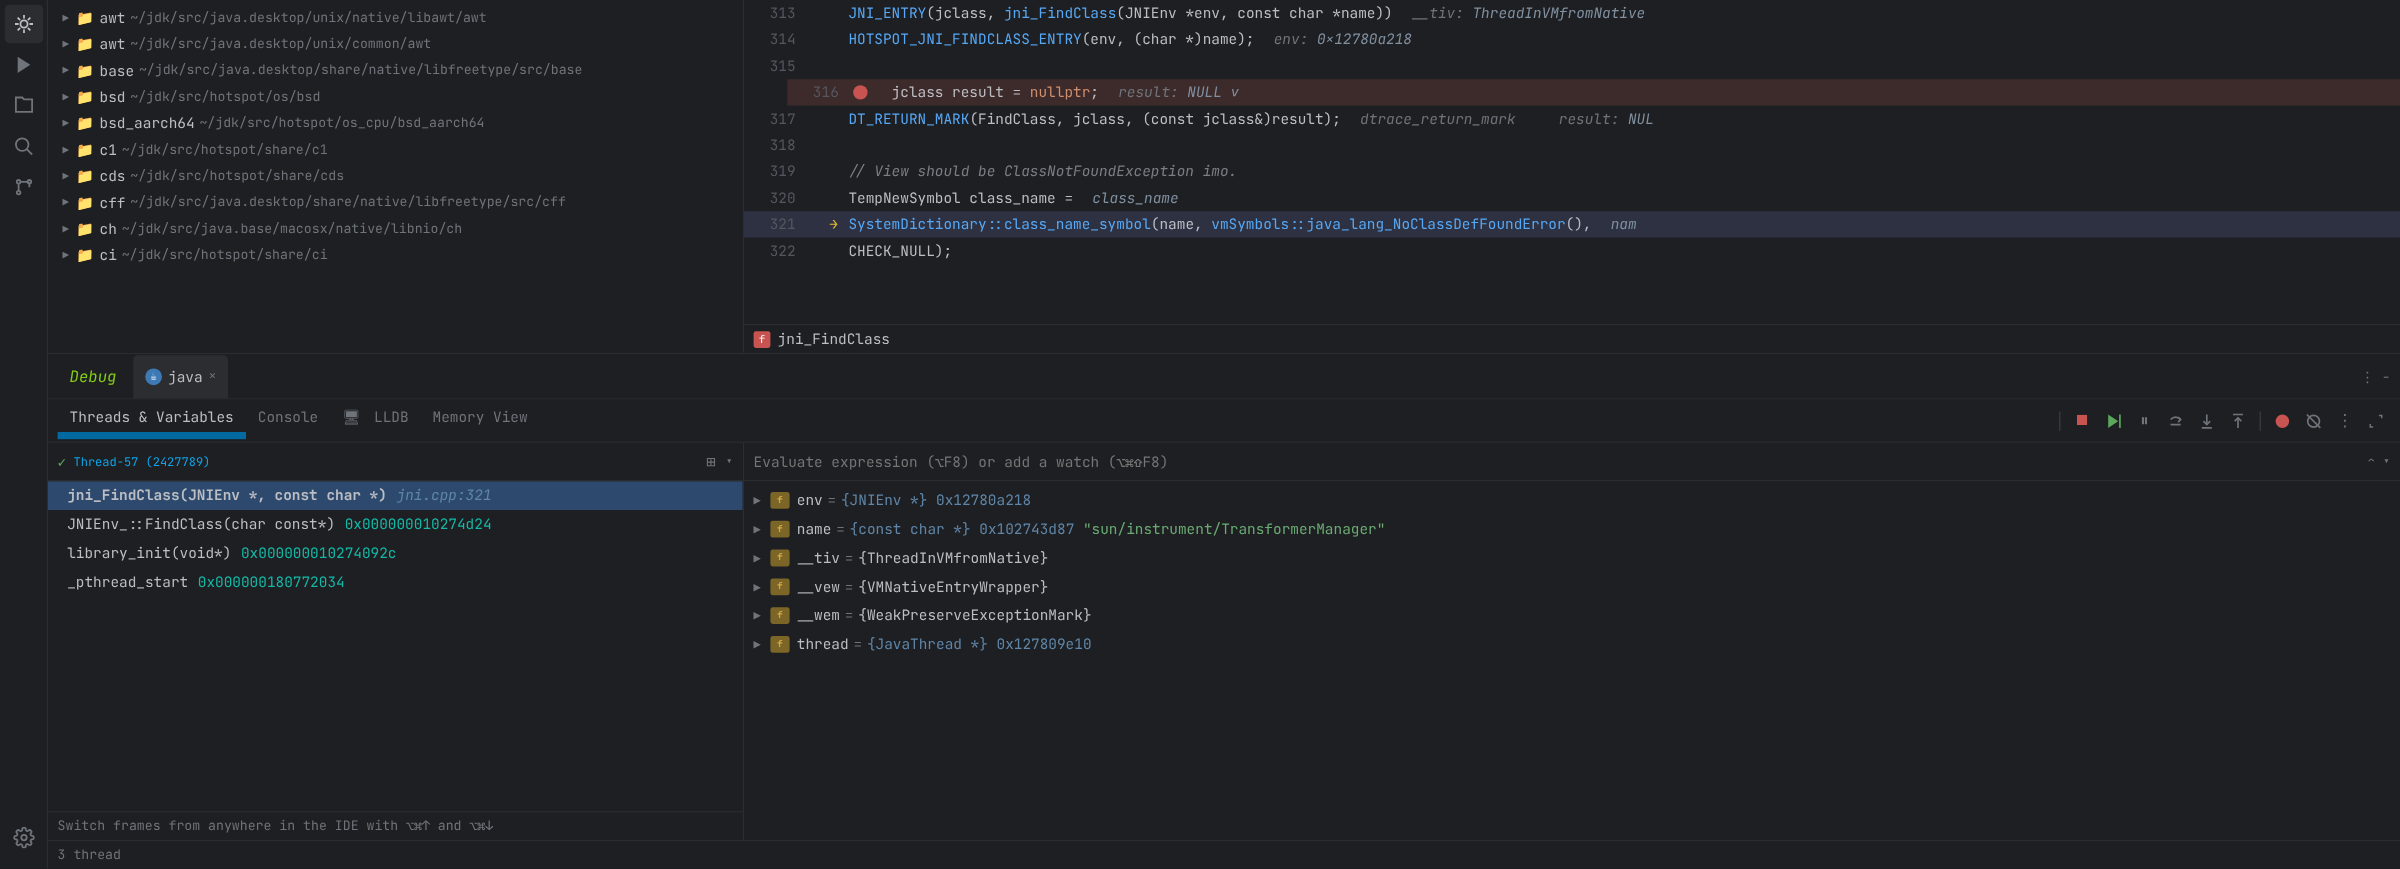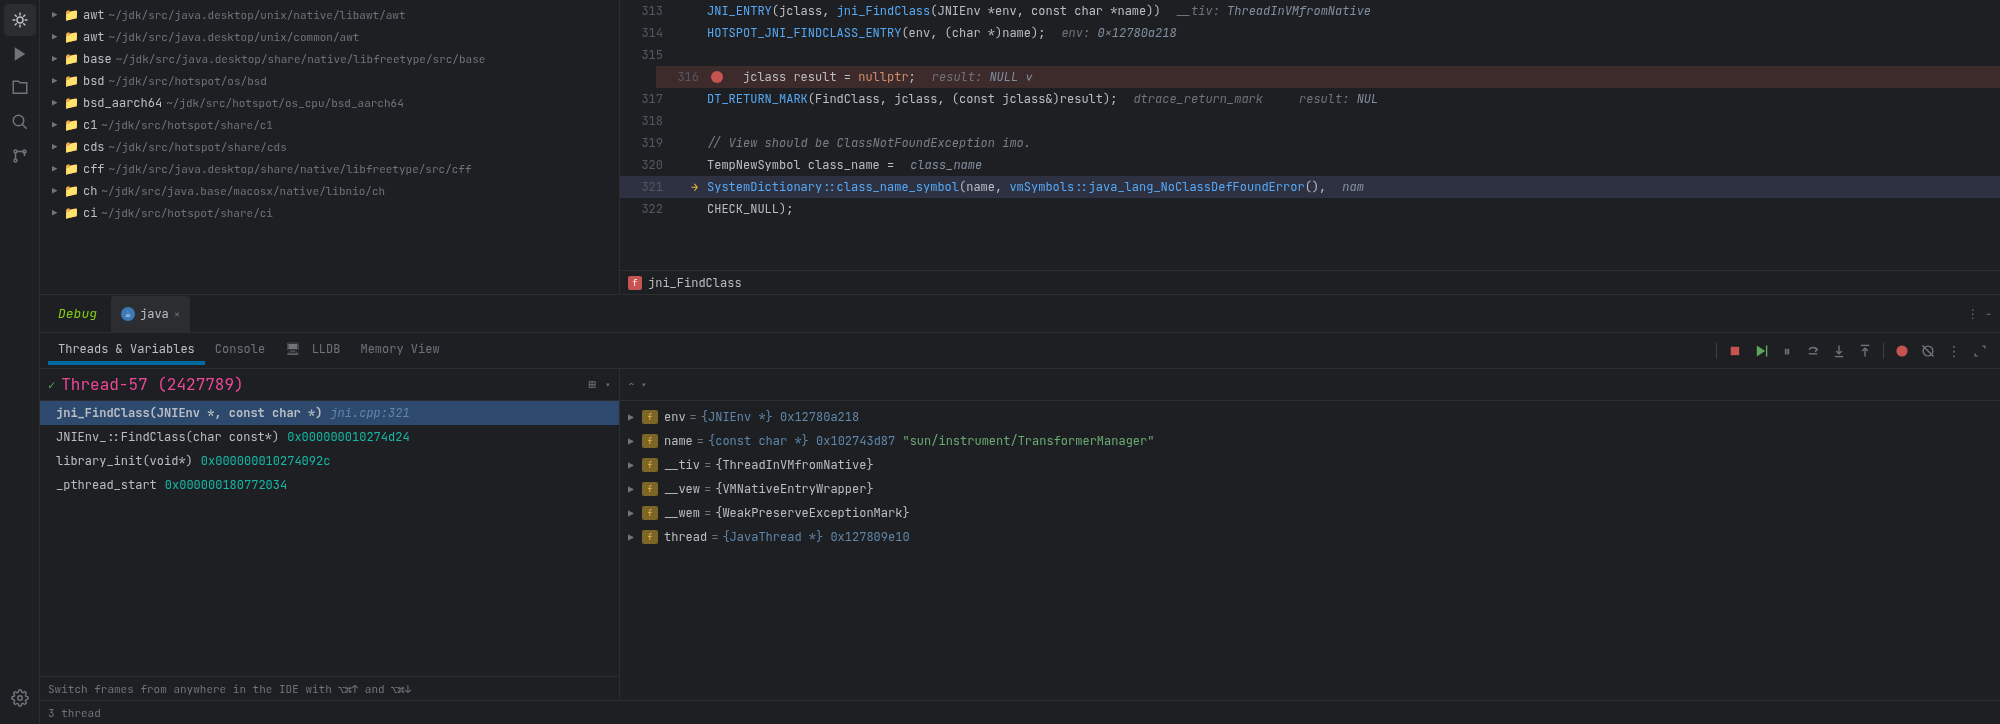--- a/index.html
+++ b/index.html
@@ -268,7 +268,7 @@
       cursor: pointer;
       font-size: 12px;
       color: #bcbec4;
-      border-bottom: 4px solid #0369a1;
+      border-bottom: 6px solid #0369a1;
     }
     .toolbar-tab.inactive {
       border-bottom-color: transparent;

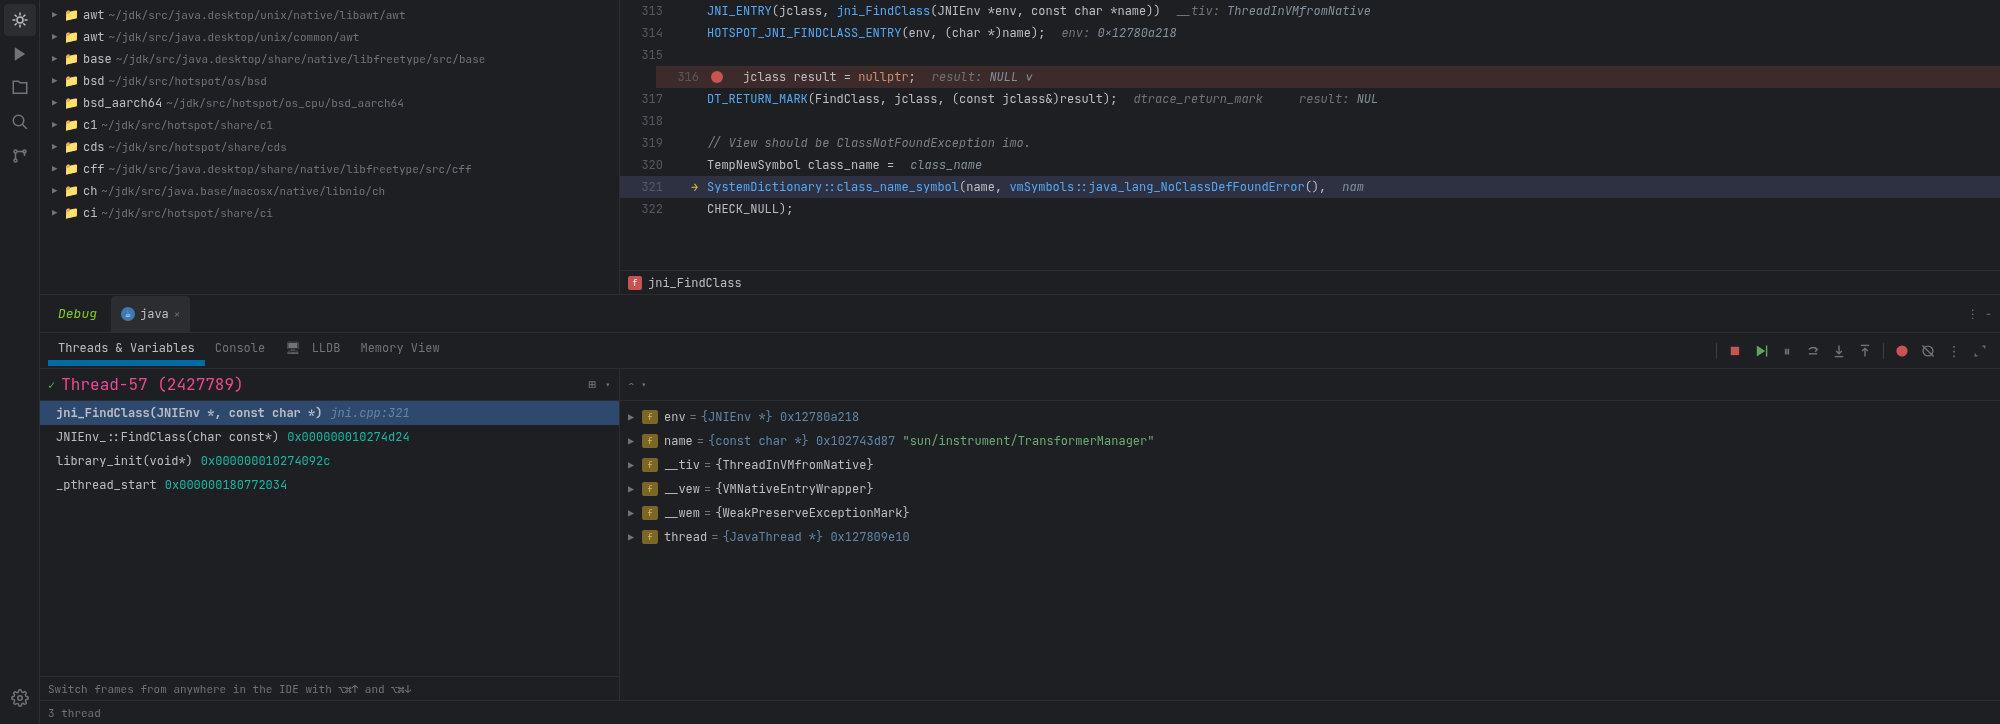--- a/index.html
+++ b/index.html
@@ -360,8 +360,8 @@
       font-size: 12px;
     }
     .thread-label {
-      font-size: 16px;
-      color: #ec4899;
+      font-size: 10px;
+      color: #0ea5e9;
     }
 
     .stack-item {

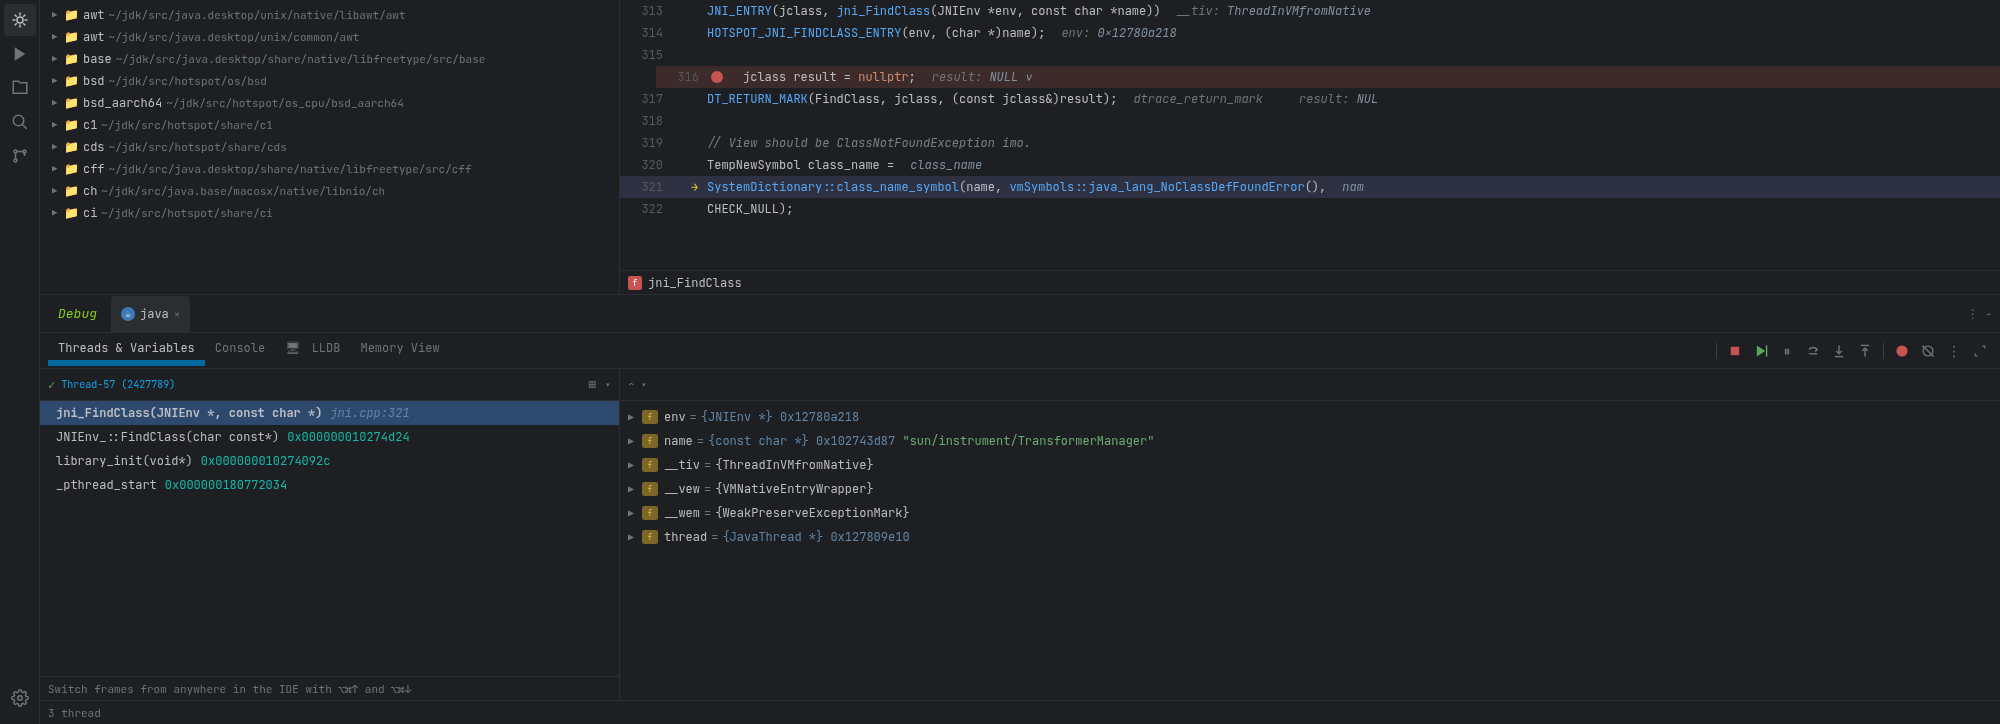--- a/index.html
+++ b/index.html
@@ -833,6 +833,7 @@
       <div class="variables-panel">
 
         <div class="eval-bar">
+          <input class="eval-input" type="text" readonly="" placeholder="Evaluate expression (⌥F8) or add a watch (⌥⌘⇧F8)" style="">
           <div class="eval-right">
             <span style="cursor:pointer; font-size:11px;">⌃</span>
             <span style="cursor:pointer; font-size:11px;">▾</span>

